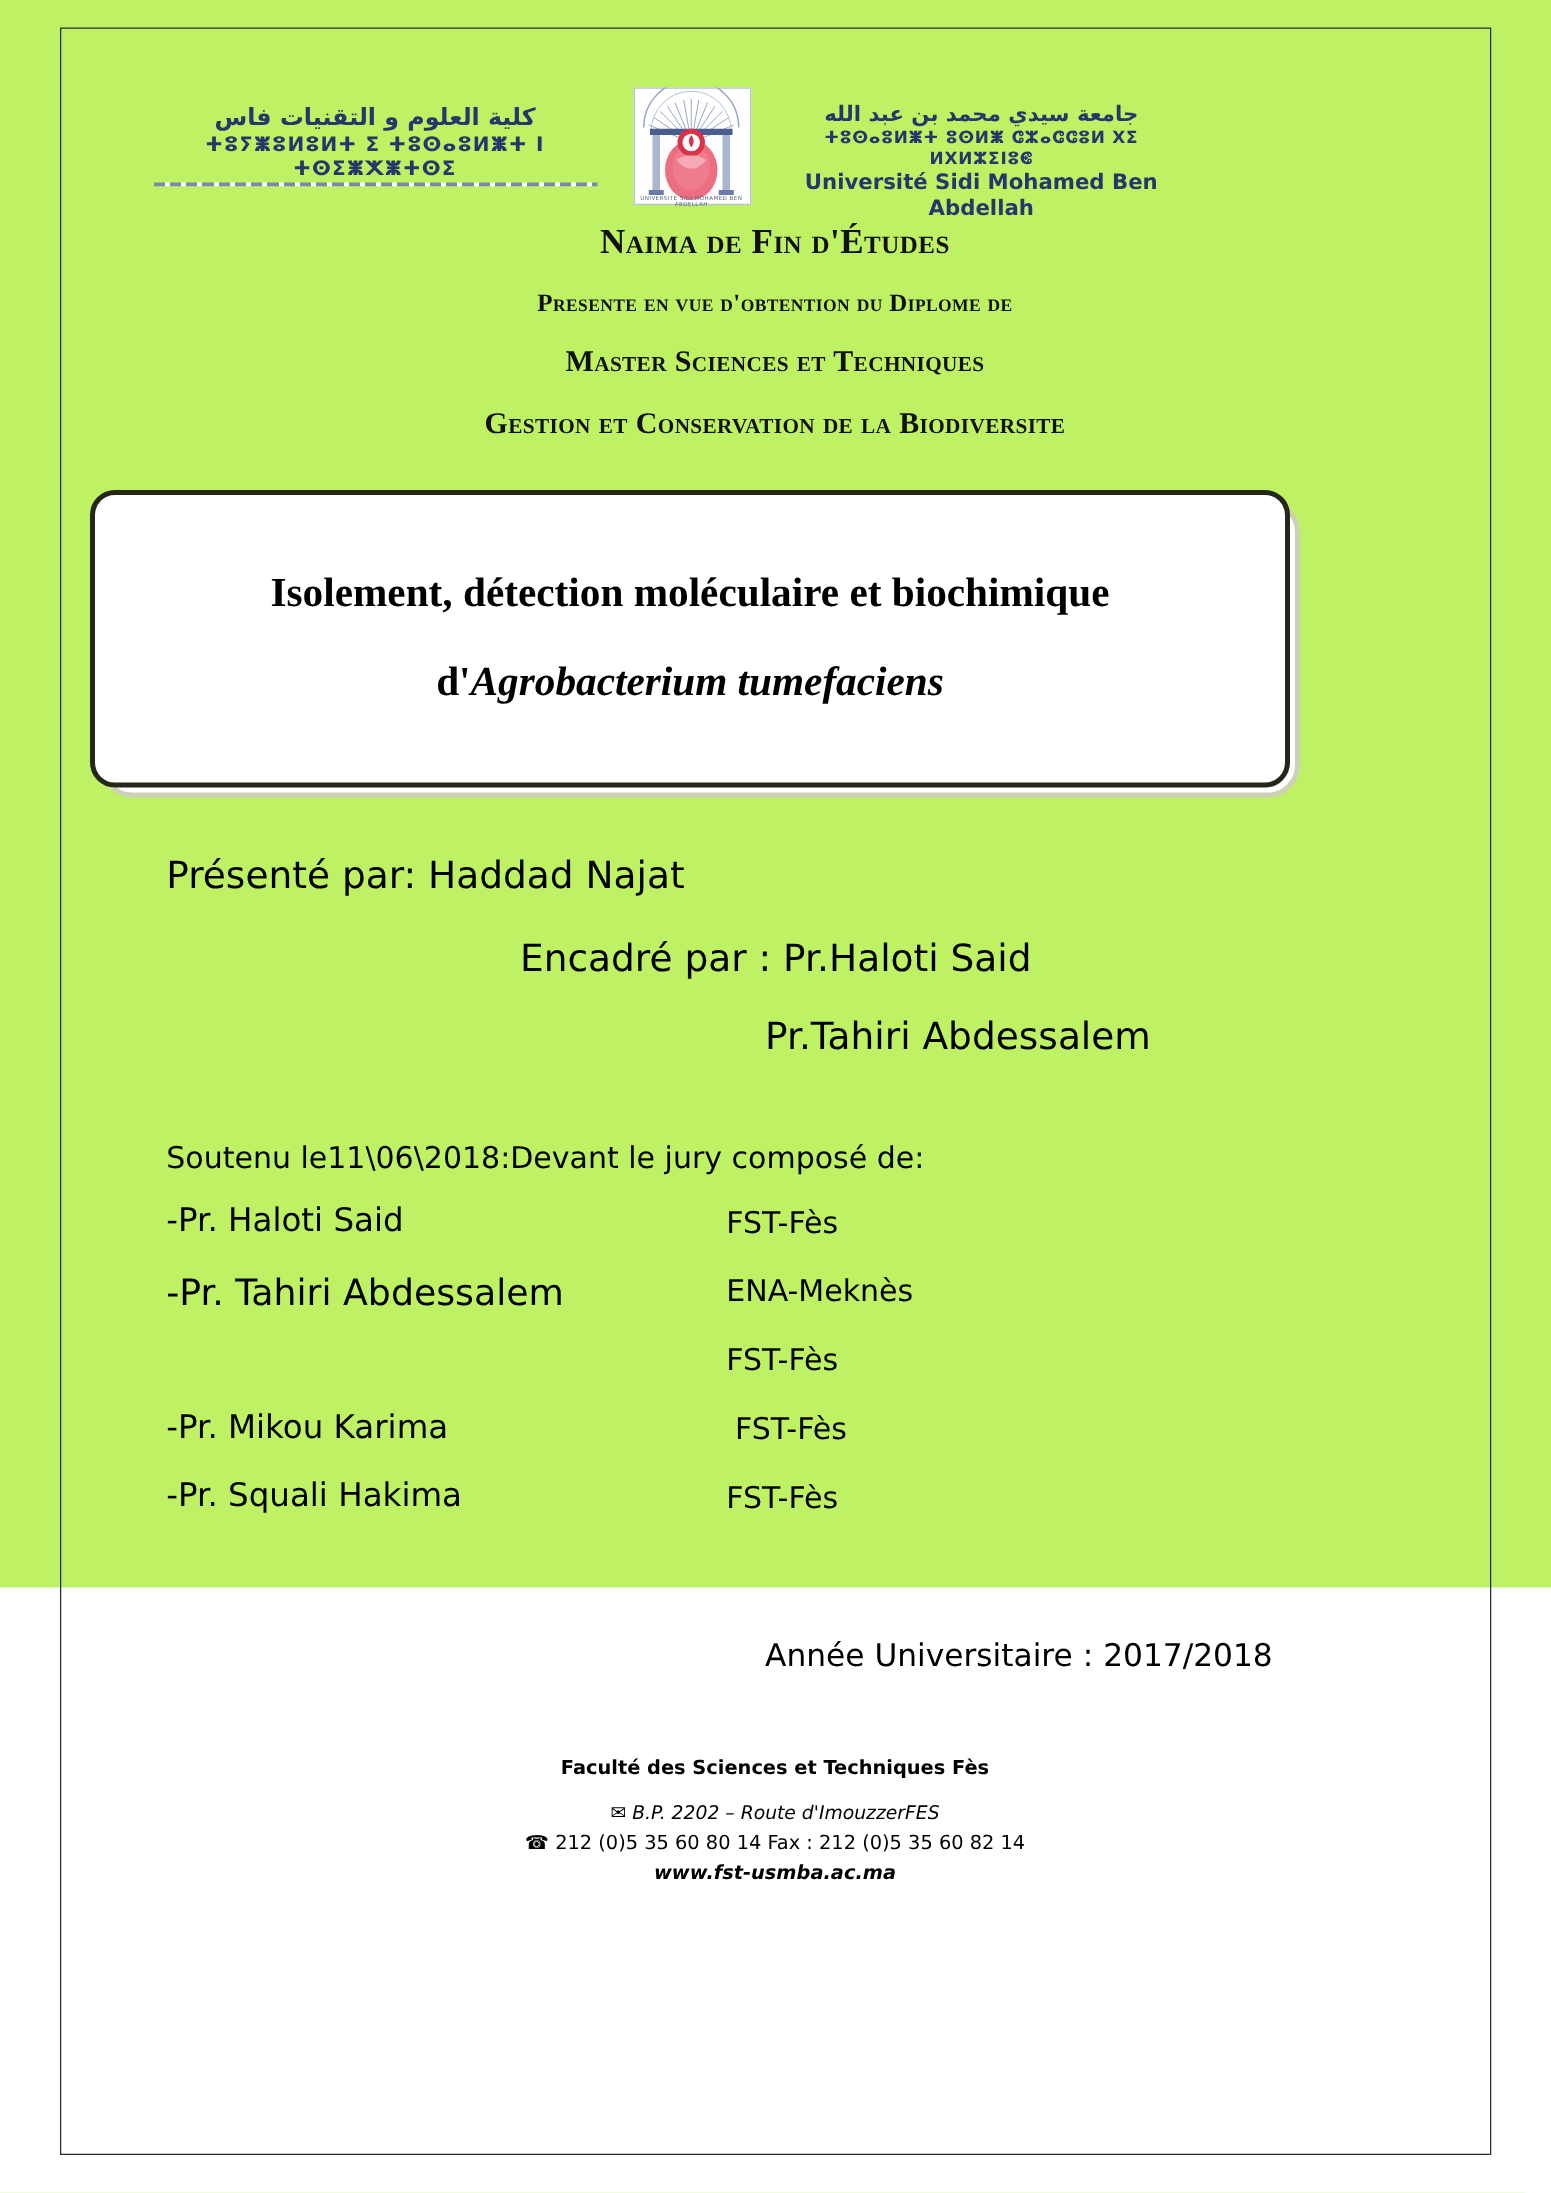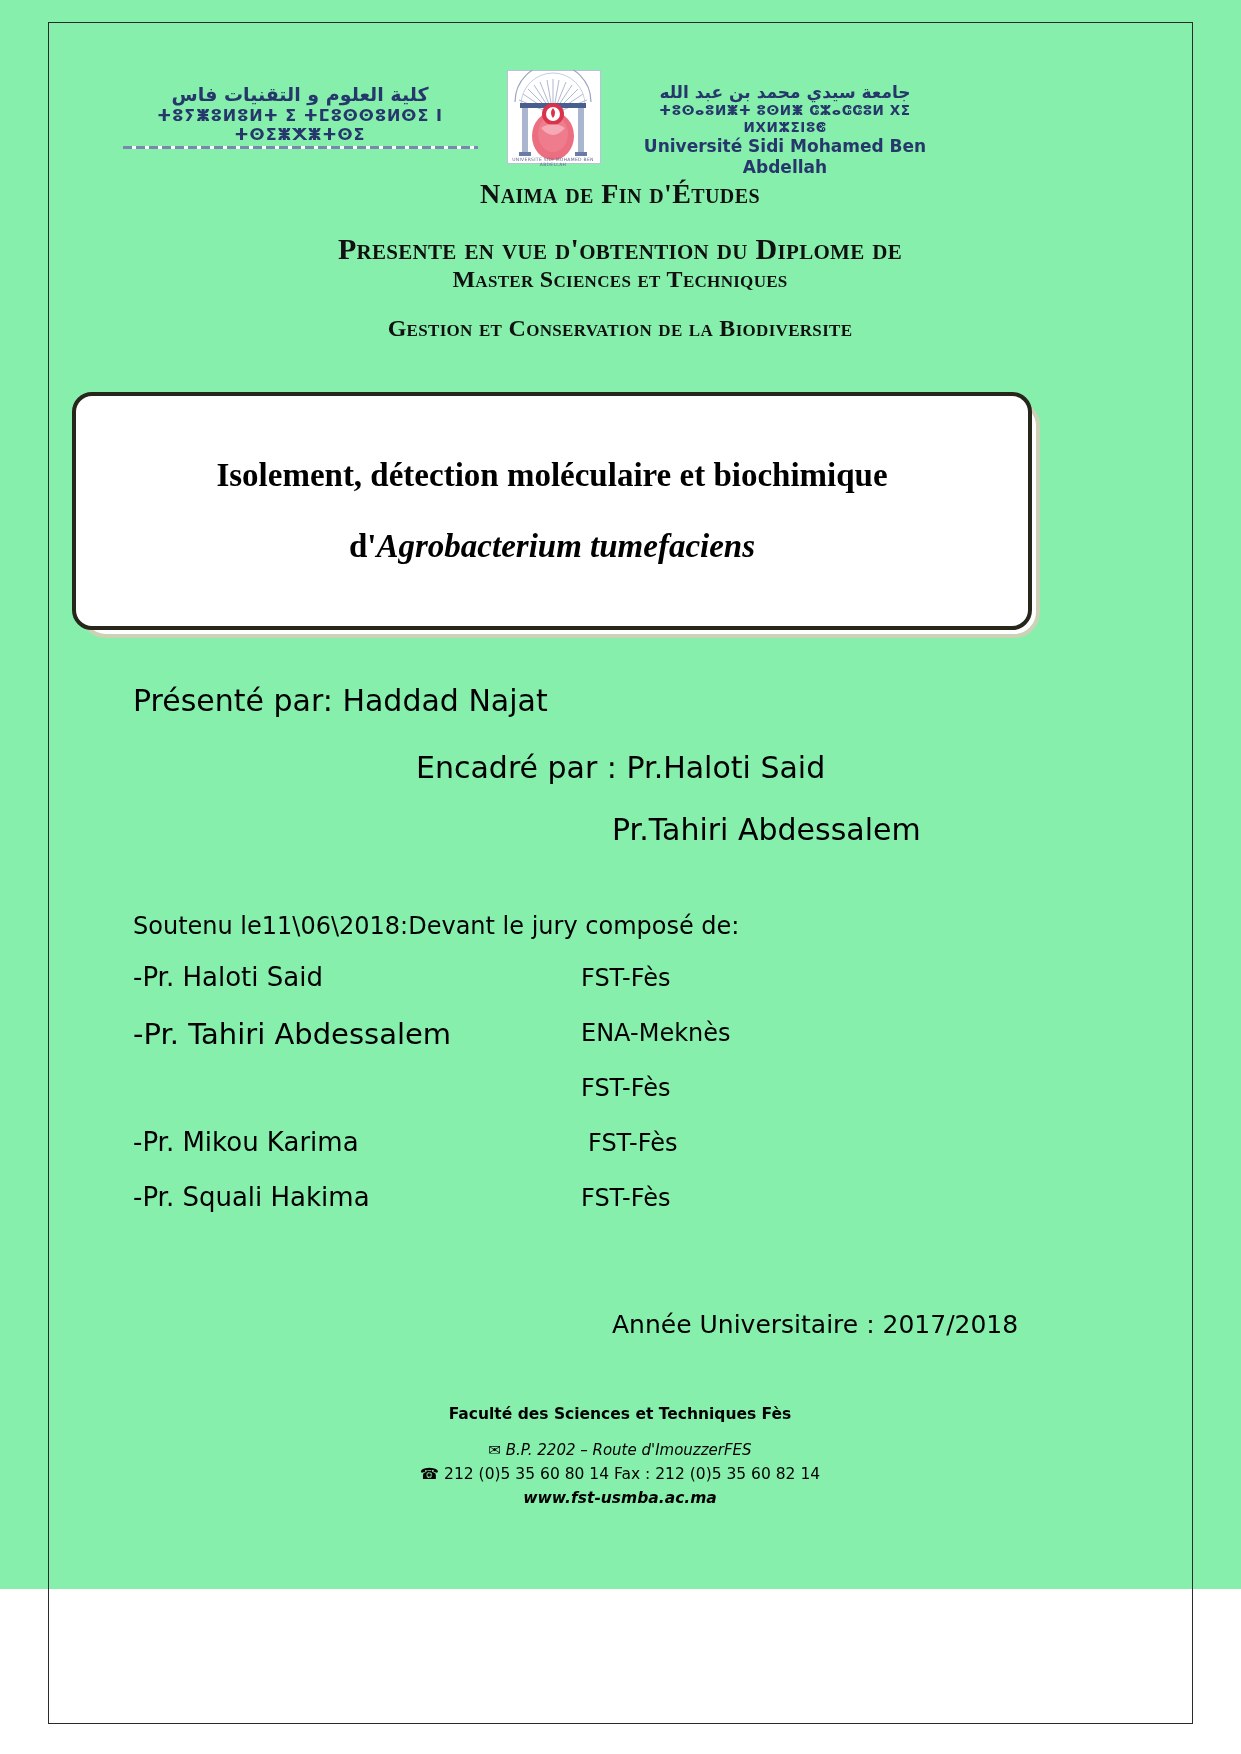--- a/index.html
+++ b/index.html
@@ -5,7 +5,7 @@
   html,body{margin:0;padding:0;background:#fff;}
   body{width:1241px;height:1754px;position:relative;font-family:"Liberation Serif",serif;}
 
-  .page{position:absolute;left:0;top:0;width:1241px;height:1589px;background:#86efac;}
+  .page{position:absolute;left:0;top:0;width:1241px;height:1270px;background:#bef264;}
   
   .page-frame{position:absolute;left:48px;top:22px;width:1145px;height:1702px;border:1.5px solid #2b2b2b;box-sizing:border-box;}
 

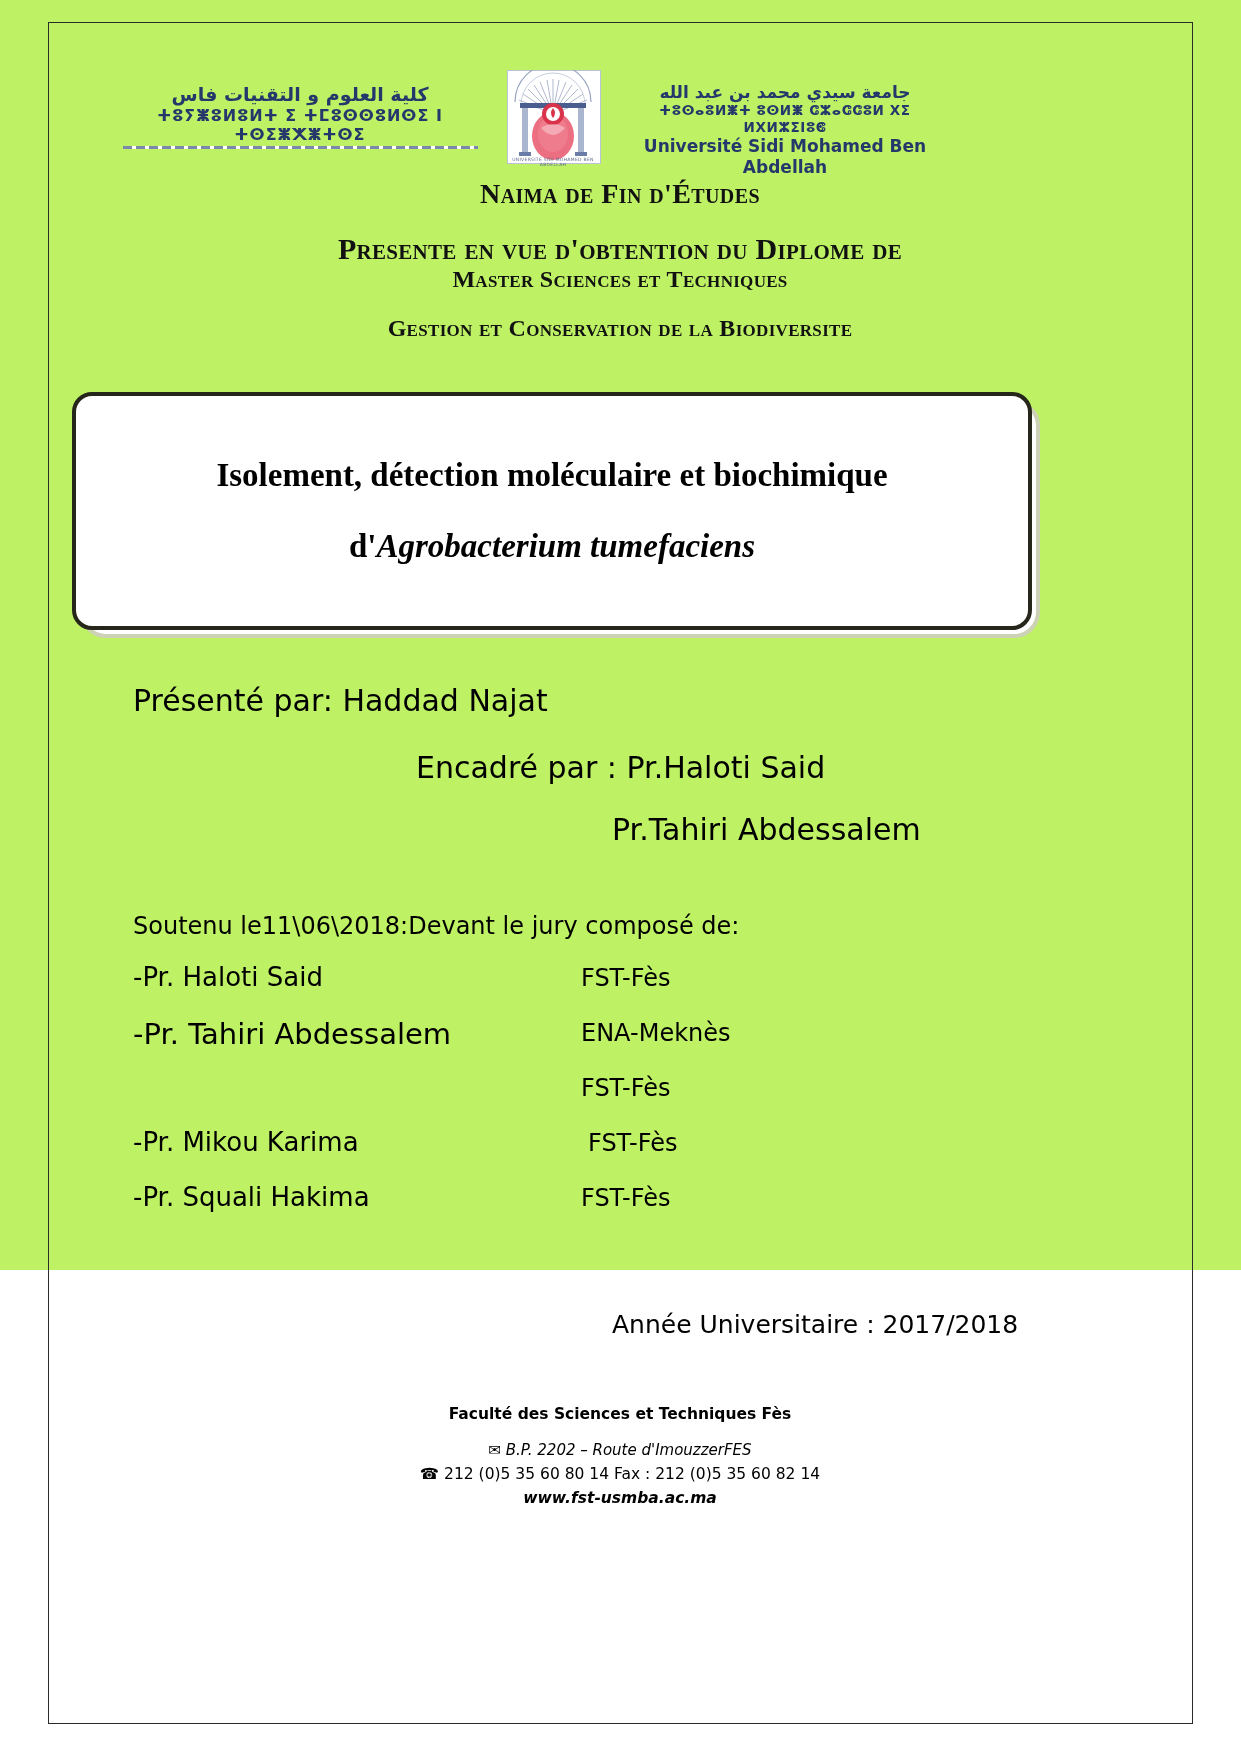--- a/index.html
+++ b/index.html
@@ -83,7 +83,7 @@
 
     <div class="logo-left">
       <div class="ar">كلية العلوم و التقنيات فاس</div>
-      <div class="tif">ⵜⵓⵢⵥⵓⵍⵓⵍⵜ ⵉ ⵜⵎⵓⵙⵙⵓⵍⵙⵉ ⵏ ⵜⵙⵉⵥⵅⵥⵜⵙⵉ</div>
+      <div class="tif">ⵜⵓⵢⵥⵓⵍⵓⵍⵜ ⵉ ⵜⵓⵙⴰⵓⵍⵥⵜ ⵏ ⵜⵙⵉⵥⵅⵥⵜⵙⵉ</div>
       <div class="rule"></div>
     </div>
 

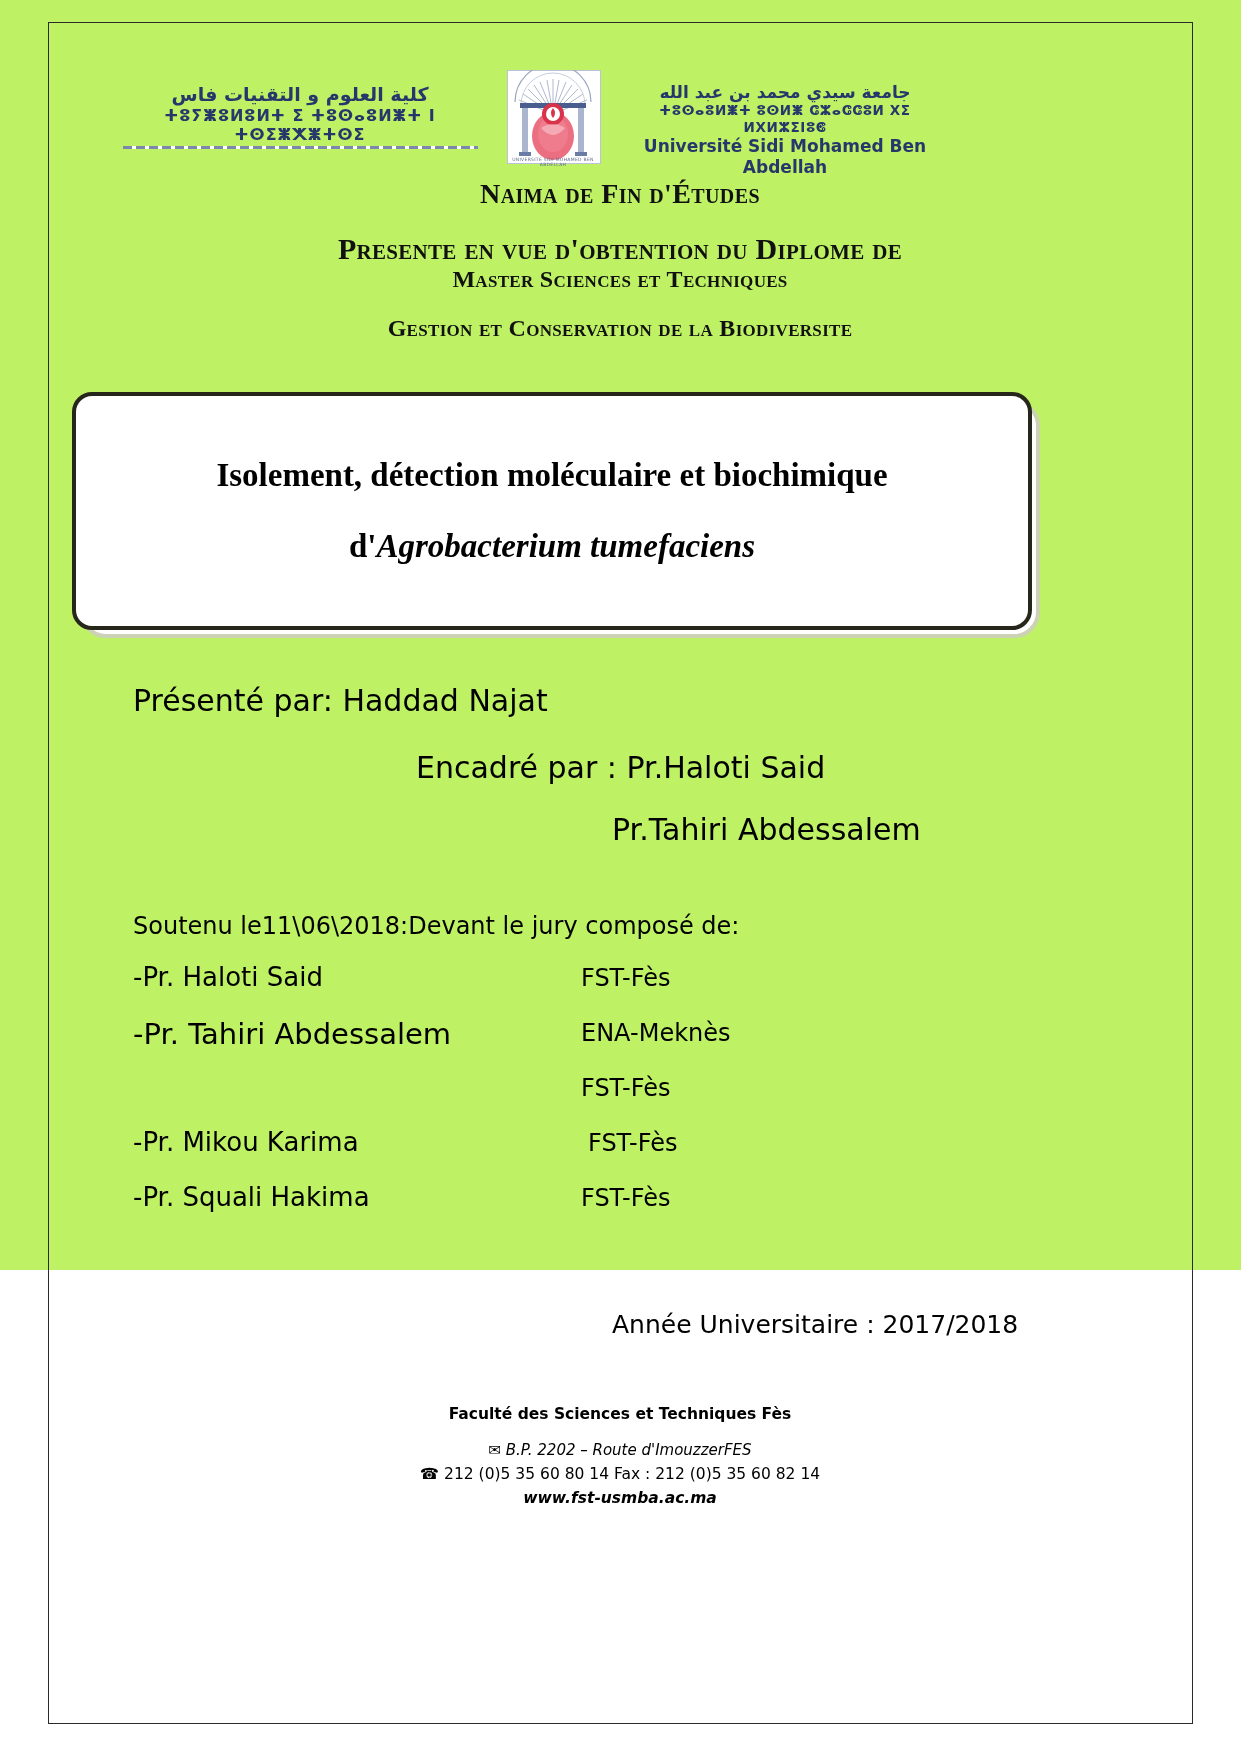--- a/index.html
+++ b/index.html
@@ -33,7 +33,7 @@
   .degree{position:absolute;left:150px;top:178px;width:940px;text-align:center;}
   .degree div{font-family:"Liberation Serif",serif;font-weight:bold;font-variant:small-caps;color:#111;}
   .d1{font-size:28px;margin-bottom:22px;letter-spacing:.4px;}
-  .d2{font-size:30px;letter-spacing:.3px;}
+  .d2{font-size:20px;margin-bottom:22px;letter-spacing:.3px;}
   .d3{font-size:24px;margin-bottom:22px;letter-spacing:.3px;}
   .d4{font-size:24px;letter-spacing:.3px;}
 

